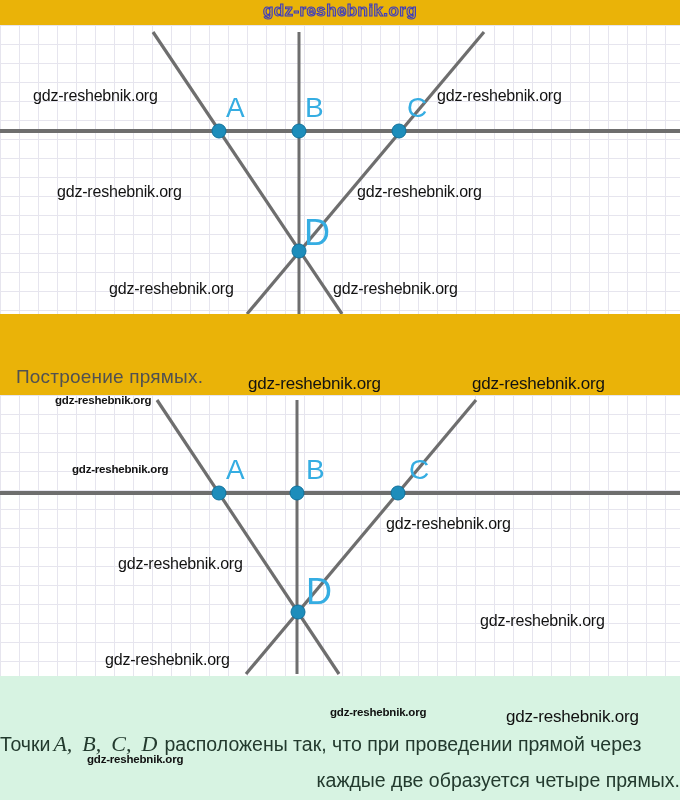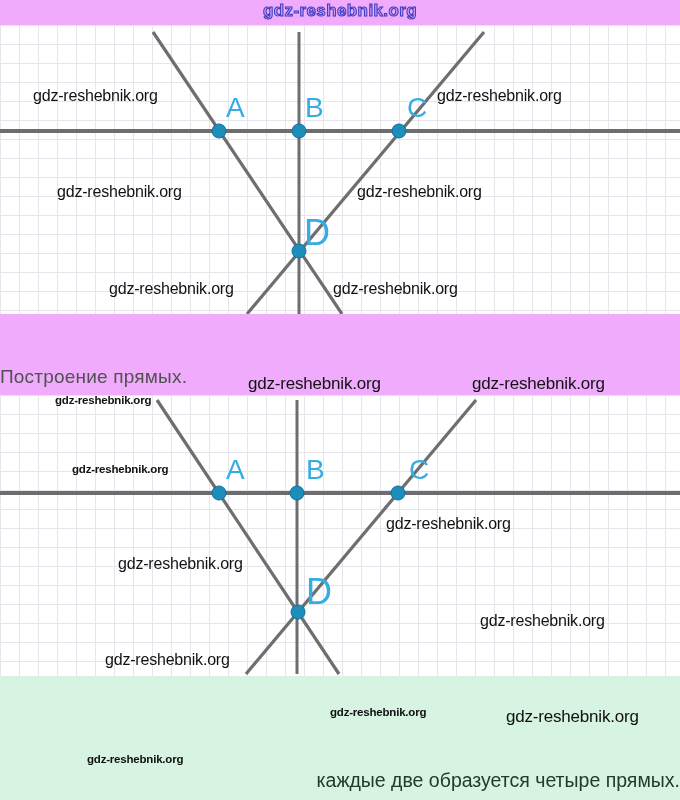--- a/index.html
+++ b/index.html
@@ -4,7 +4,7 @@
 <style>
   html,body { margin:0; padding:0; }
   .page {
-    position:relative; width:680px; height:800px; background:#f0abfc;
+    position:relative; width:680px; height:800px; background:#eab308;
     font-family:"Liberation Sans", sans-serif; overflow:hidden;
   }
   .header-wm {

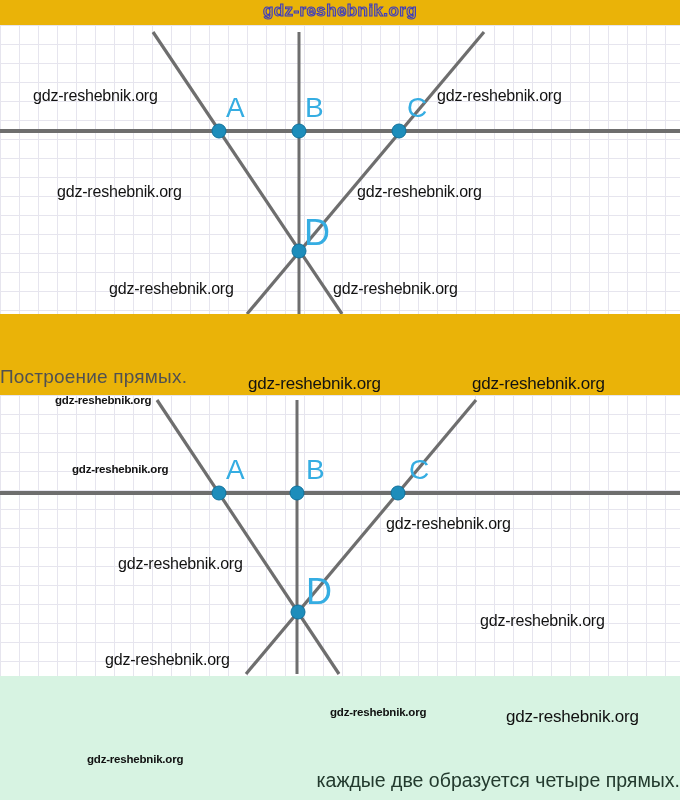--- a/index.html
+++ b/index.html
@@ -29,7 +29,7 @@
   .wm.sm { font-size:11.5px; font-weight:600; }
   .wm.lg { font-size:17px; }
   .caption {
-    position:absolute; left:0; top:366px; font-size:19px; color:#515151;
+    position:absolute; left:16px; top:366px; font-size:19px; color:#515151;
     letter-spacing:.2px; z-index:3;text-align:right;
   }
   .answer {

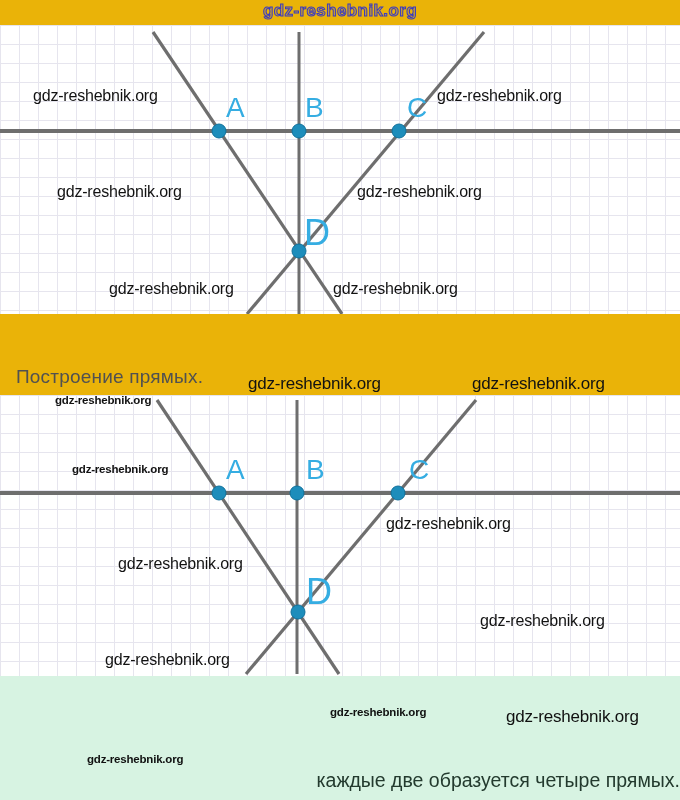--- a/index.html
+++ b/index.html
@@ -107,6 +107,9 @@
     <div class="wm sm dark" style="left:330px; top:30px;">gdz-reshebnik.org</div>
     <div class="wm lg dark" style="left:506px; top:31px;">gdz-reshebnik.org</div>
     <div class="wm sm dark" style="left:87px; top:77px;">gdz-reshebnik.org</div>
+    <div class="ans-line ans-line1">
+      <span>Точки</span><span class="math">A,</span><span class="math">B,</span><span class="math">C,</span><span class="math">D</span><span>расположены так, что при проведении прямой через</span>
+    </div>
     <div class="ans-line ans-line2">каждые две образуется четыре прямых.</div>
   </div>
 

